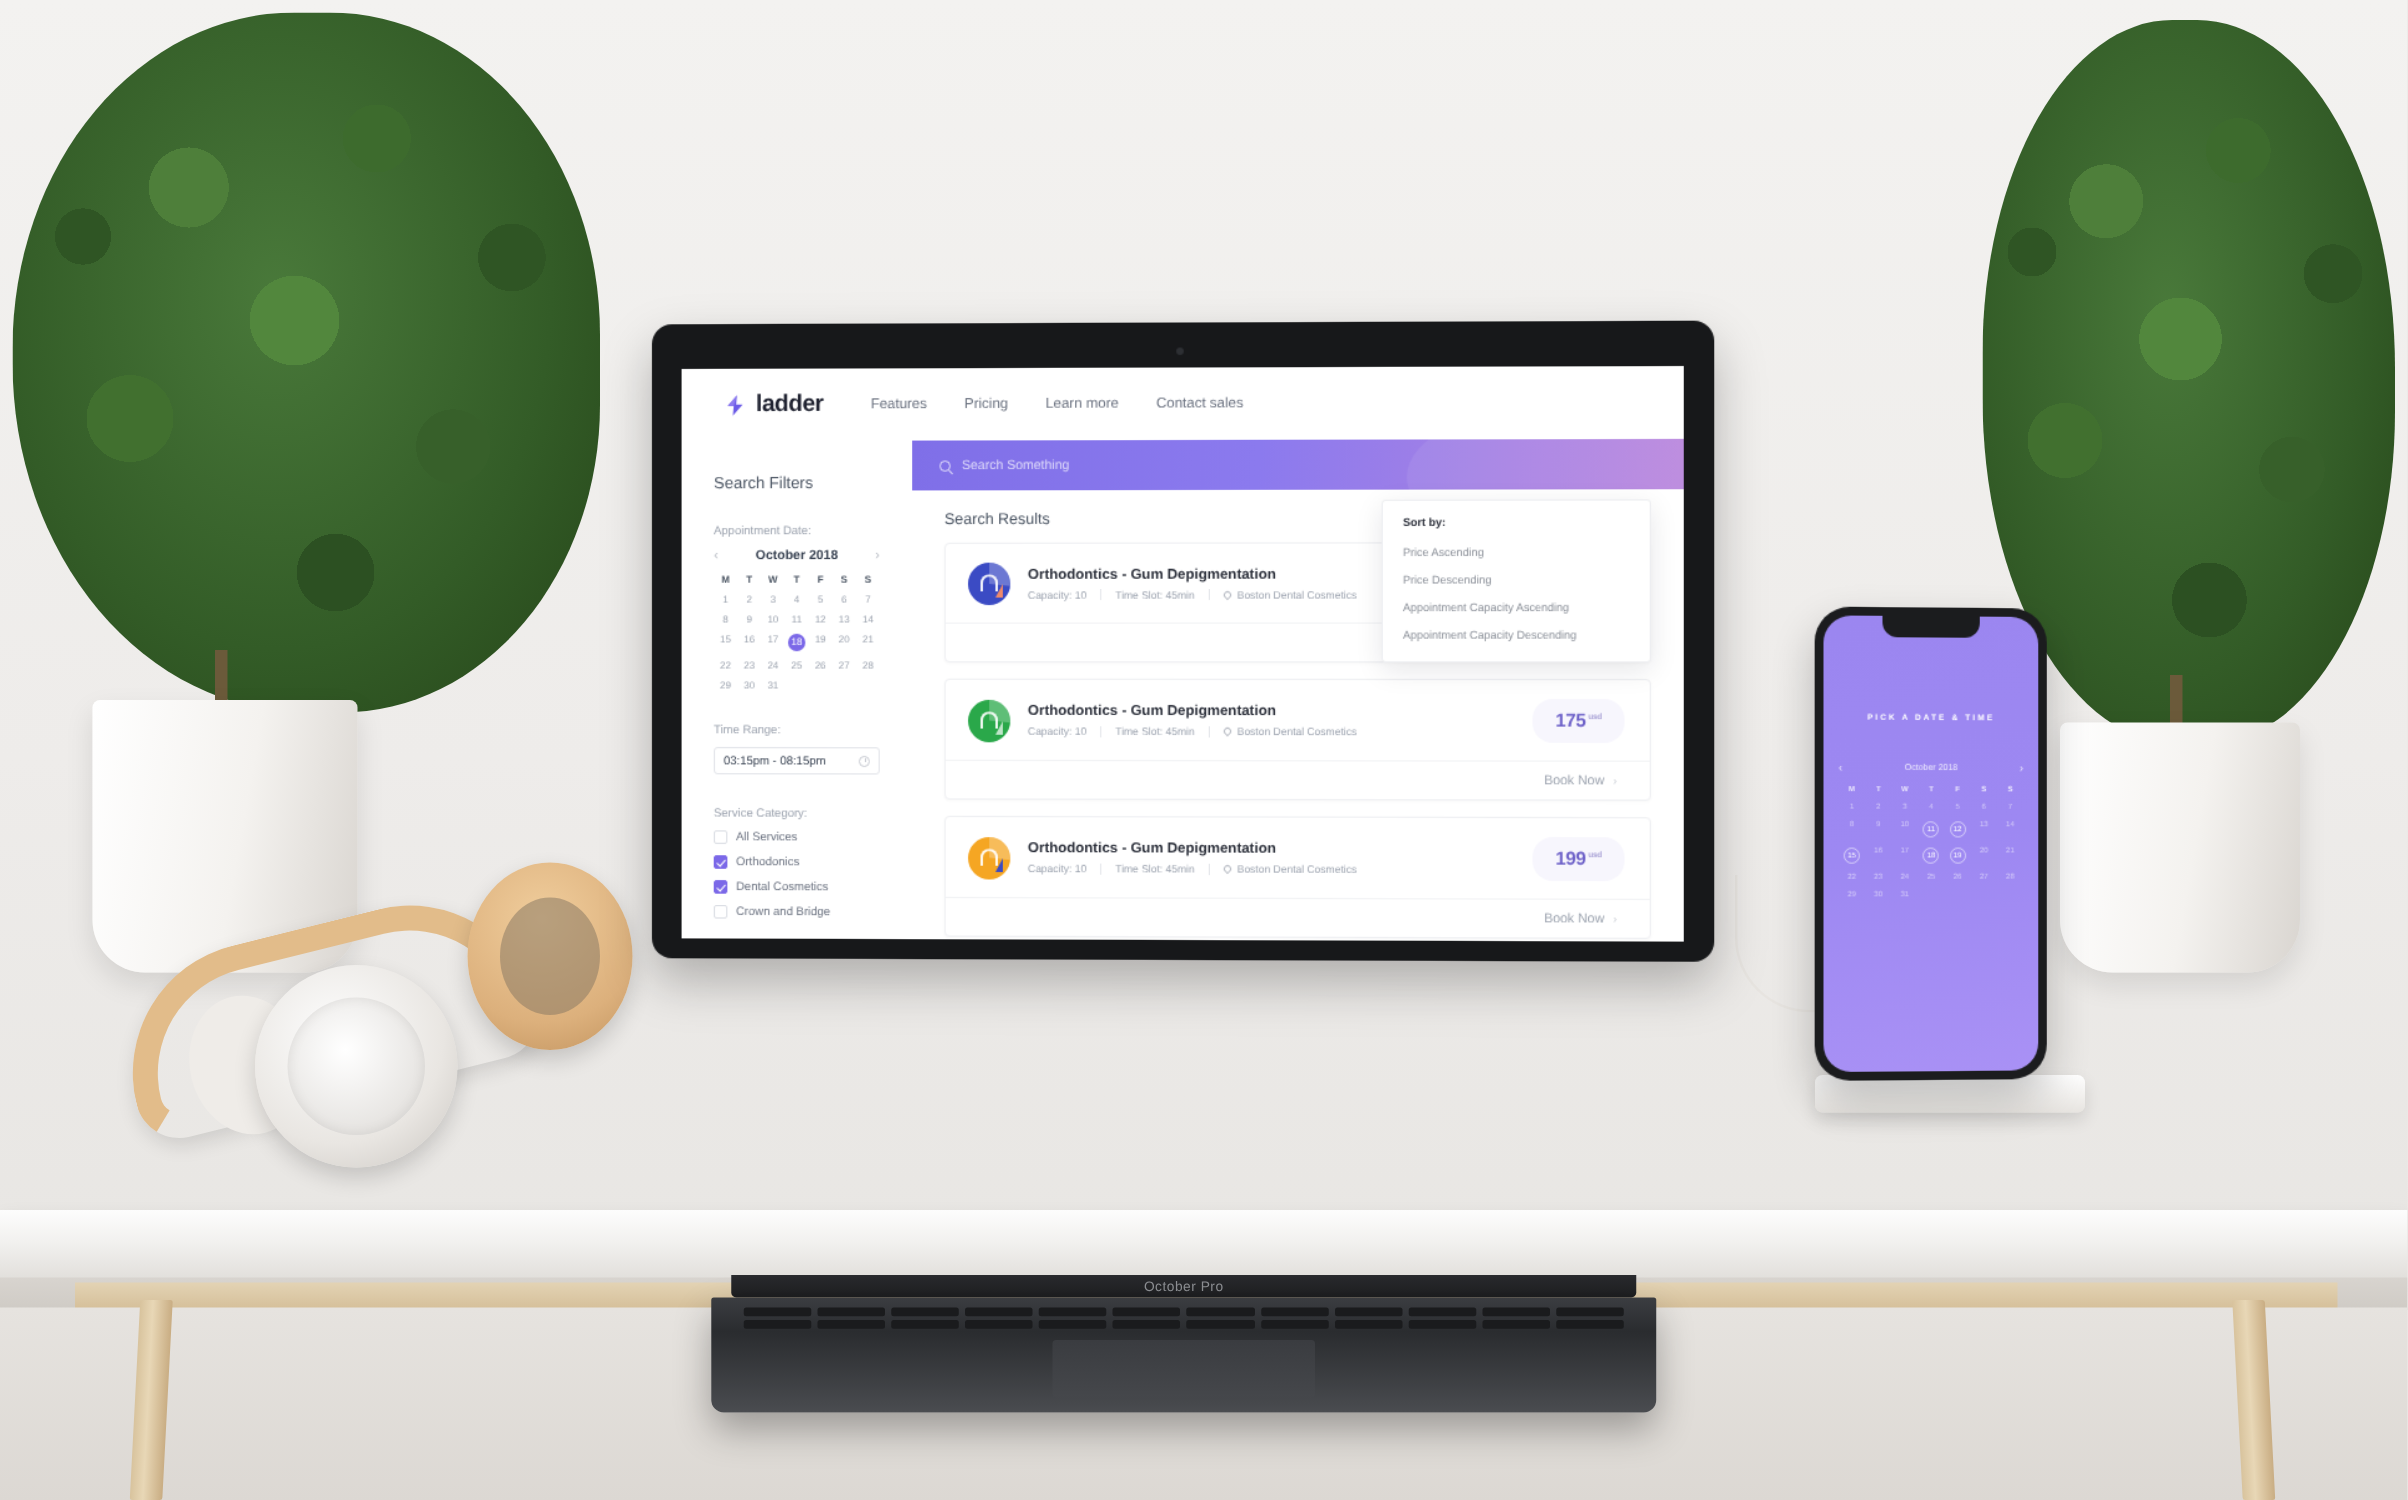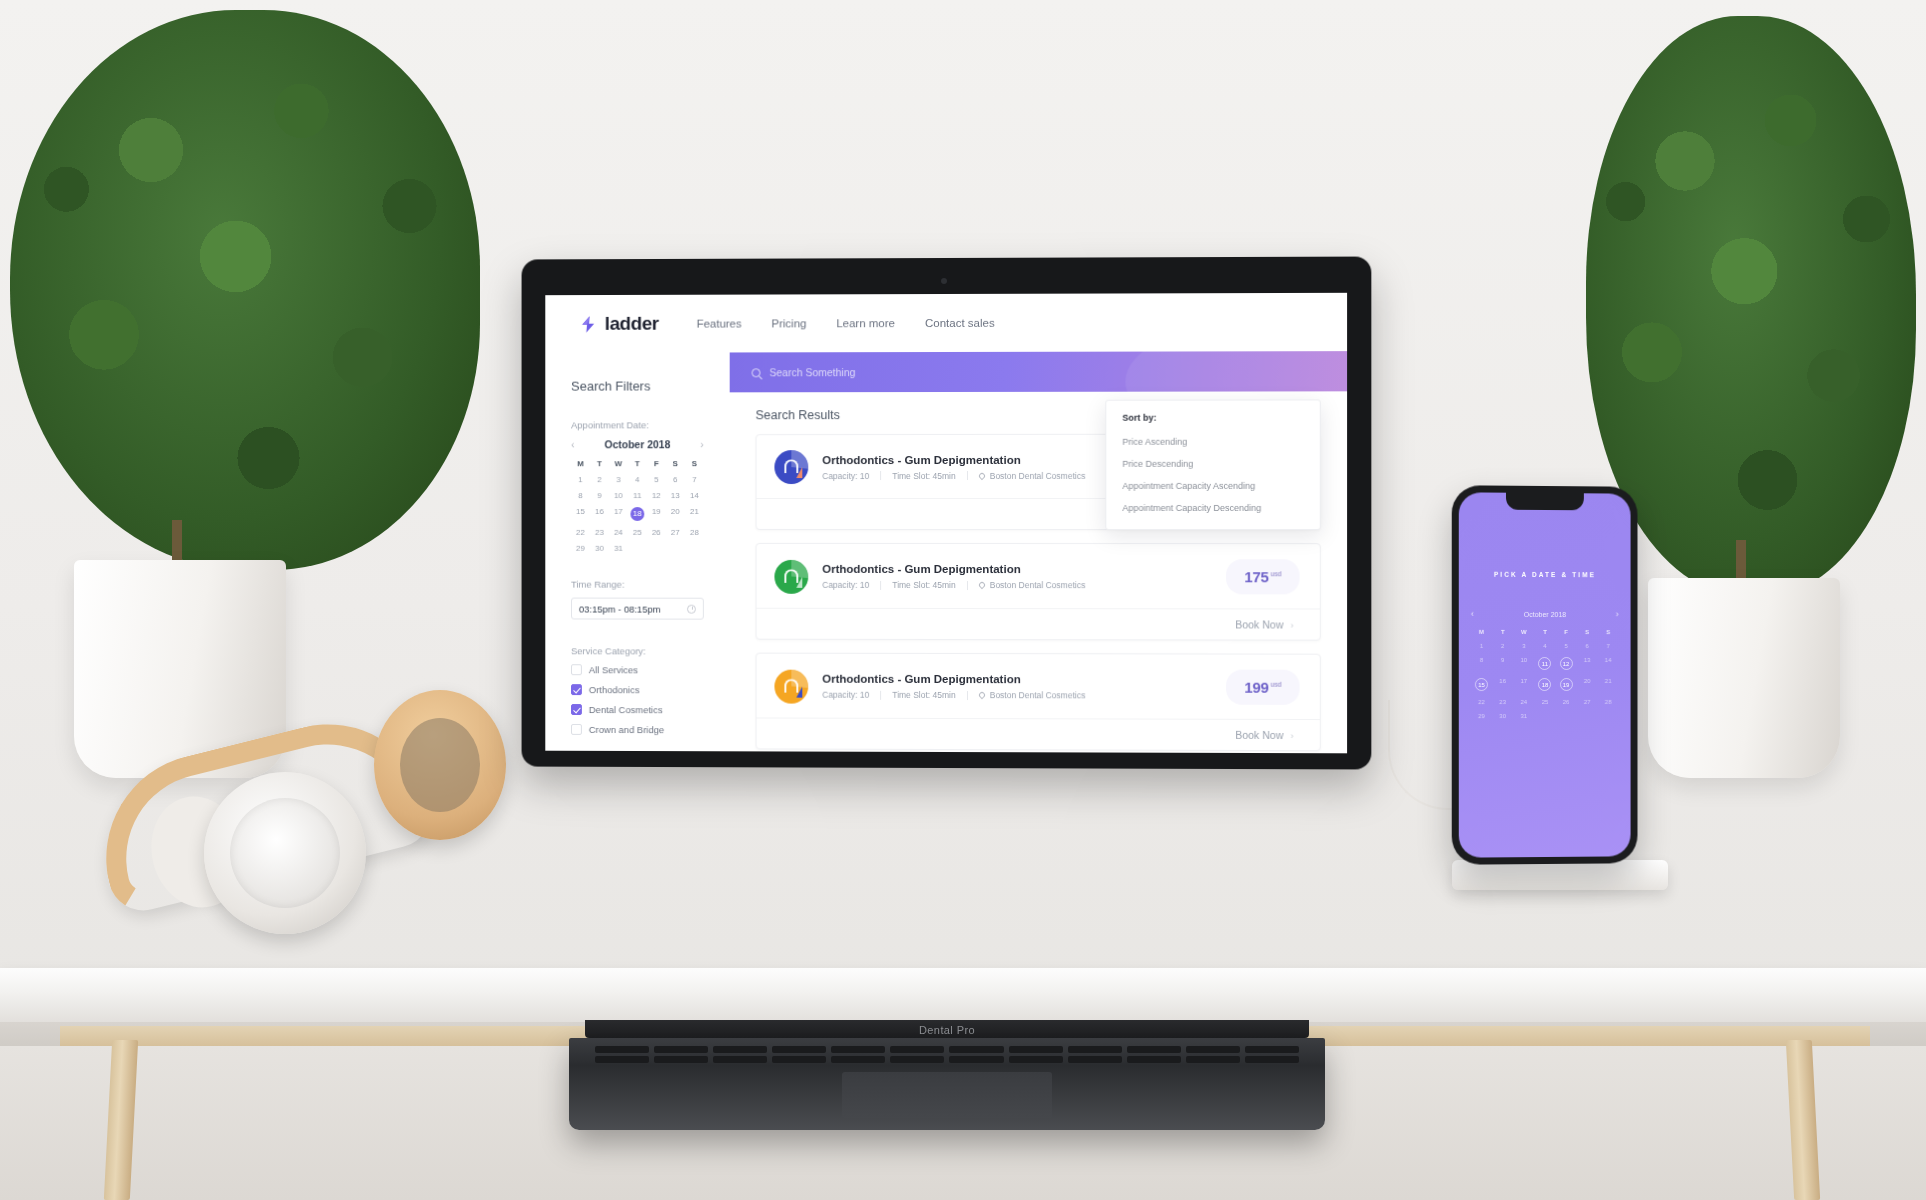--- a/index.html
+++ b/index.html
@@ -558,7 +558,7 @@
   </div>
 
   <div class="base"></div>
-  <div class="macbook-label">Dental Pro</div>
+  <div class="macbook-label">October Pro</div>
   <div class="keyboard-deck">
     <div class="keyrow kr1">
       <span></span>

